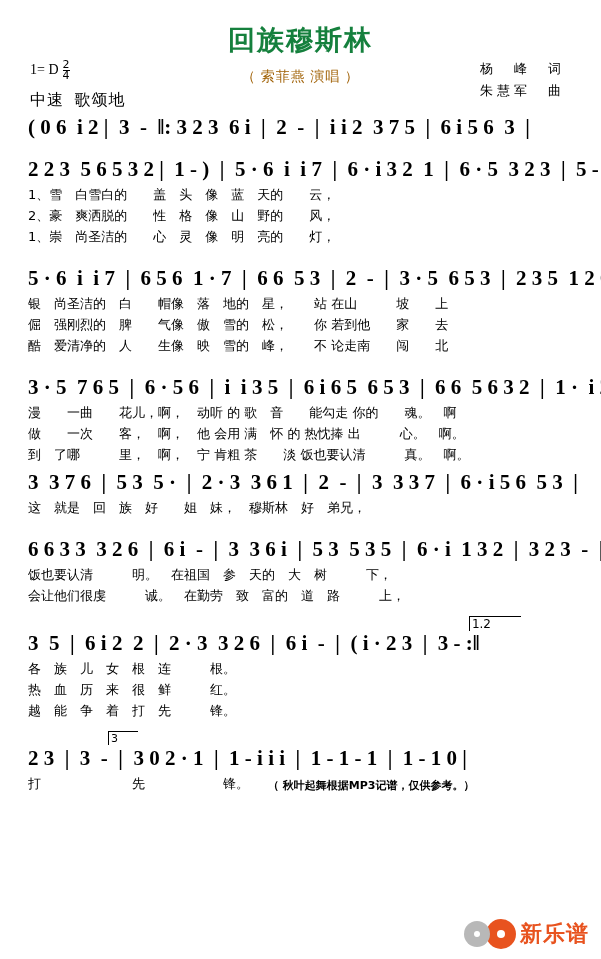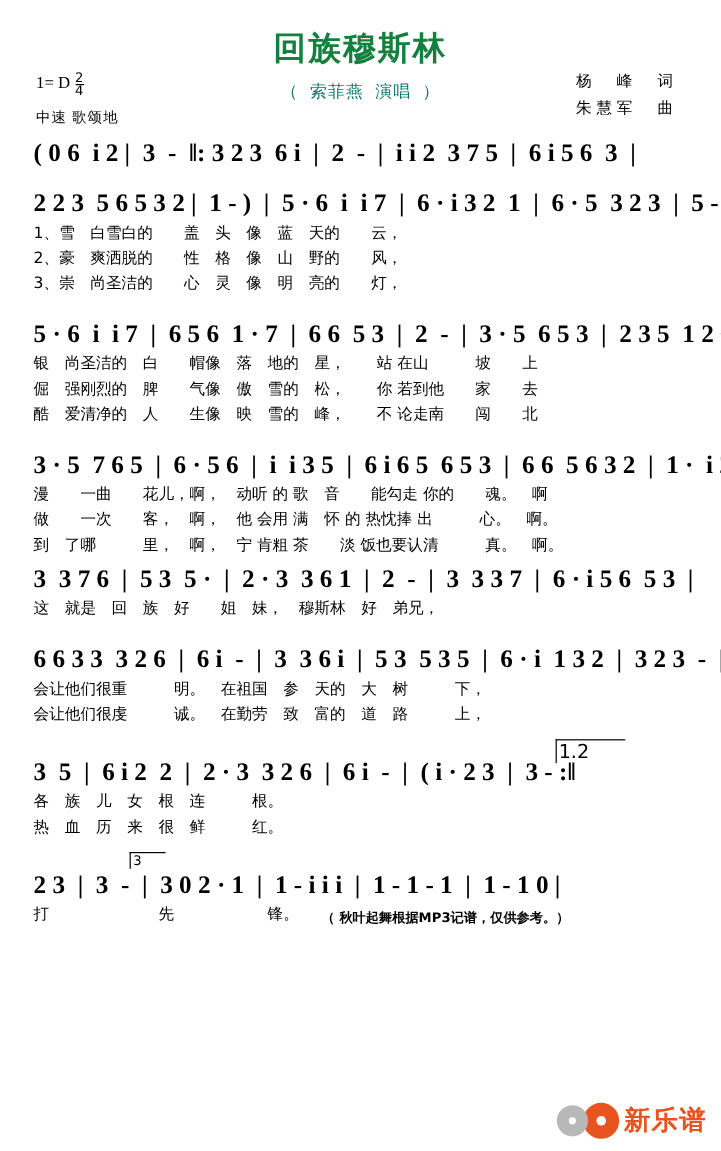--- a/index.html
+++ b/index.html
@@ -33,9 +33,9 @@
   }
   .singer {
     text-align: center;
-    font-family: Liberation Mono, monospace;
+    font-family: Liberation Serif, serif;
     font-size: 14px;
-    color: #0f766e;
+    color: #a16207;
     margin-top: 10px;
     letter-spacing: 1px;
   }

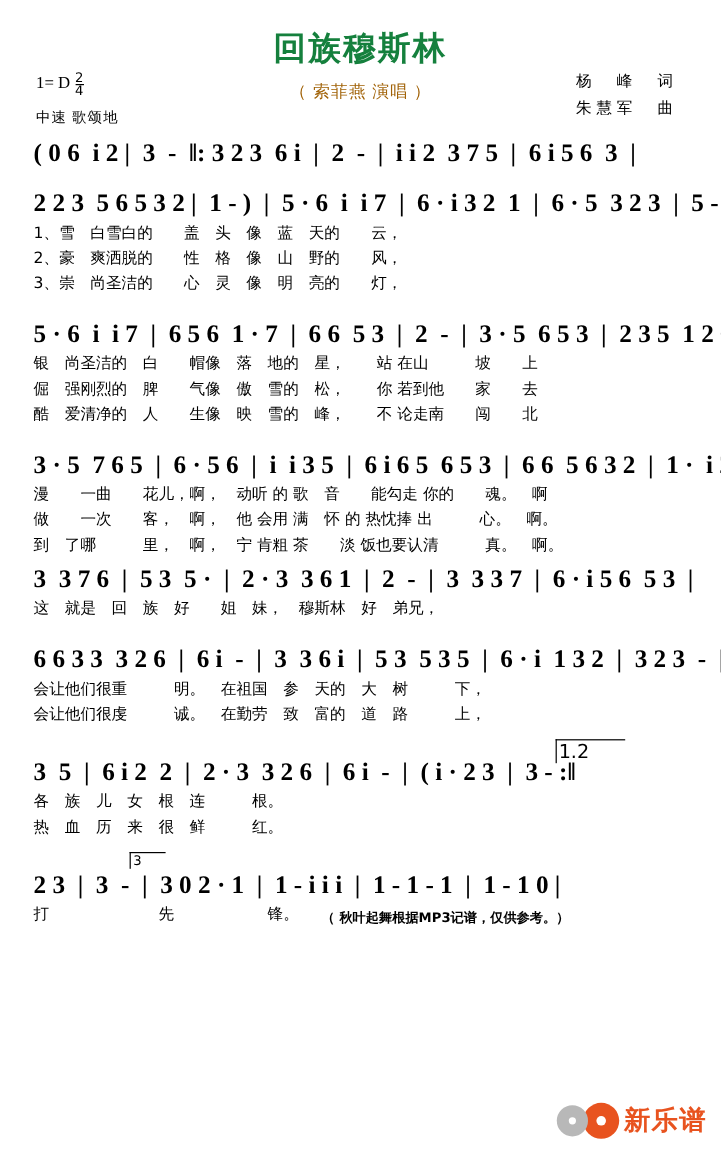--- a/index.html
+++ b/index.html
@@ -76,8 +76,8 @@
   .meter .num { display: block; }
   .meter .den { display: block; border-top: 1px solid #000; }
   .tempo {
-    font-family: Liberation Serif, serif;
-    font-size: 12px;
+    font-family: Liberation Mono, monospace;
+    font-size: 16px;
     margin-top: 7px;
     letter-spacing: 1px;
   }

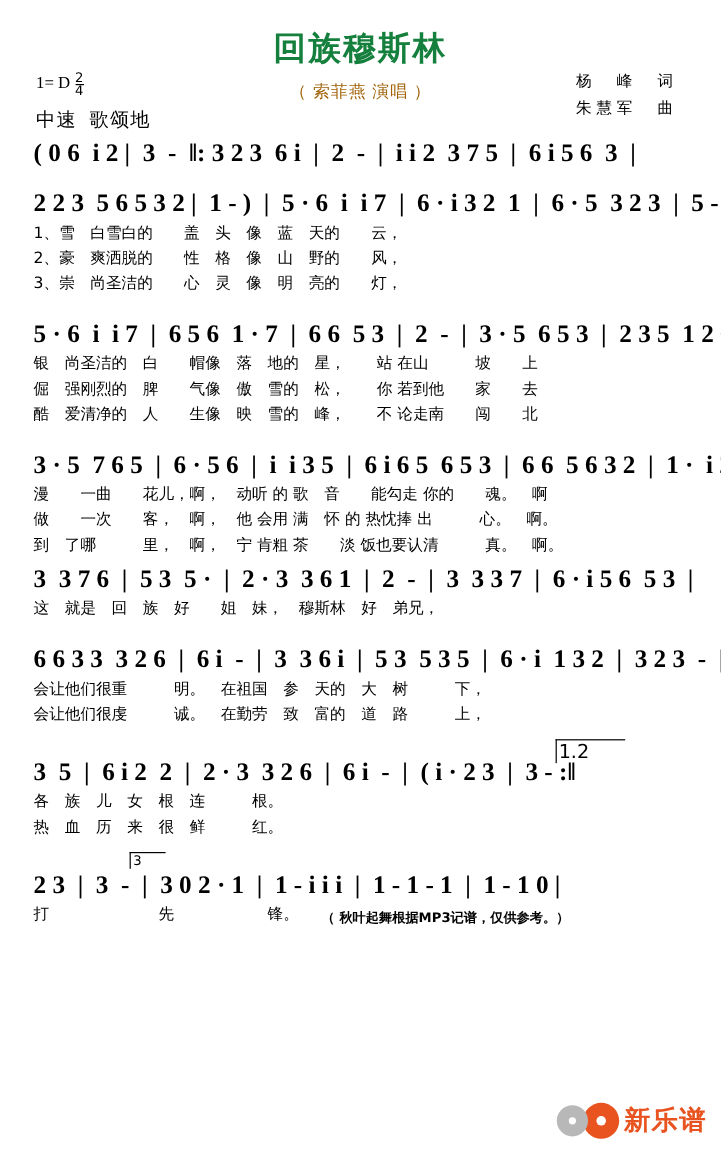--- a/index.html
+++ b/index.html
@@ -182,7 +182,7 @@
       <div class="notes">2 2 3  5 6 5 3 2 |  1 - )  |  5 · 6  i  i 7  |  6 · i 3 2  1  |  6 · 5  3 2 3  |  5 -  |</div>
       <div class="lyricline">1、雪　白雪白的　　盖　头　像　蓝　天的　　云，</div>
       <div class="lyricline">2、豪　爽洒脱的　　性　格　像　山　野的　　风，</div>
-      <div class="lyricline">3、崇　尚圣洁的　　心　灵　像　明　亮的　　灯，</div>
+      <div class="lyricline">1、崇　尚圣洁的　　心　灵　像　明　亮的　　灯，</div>
     </div>
 
     <div class="sysrow" style="margin-top:16px;">

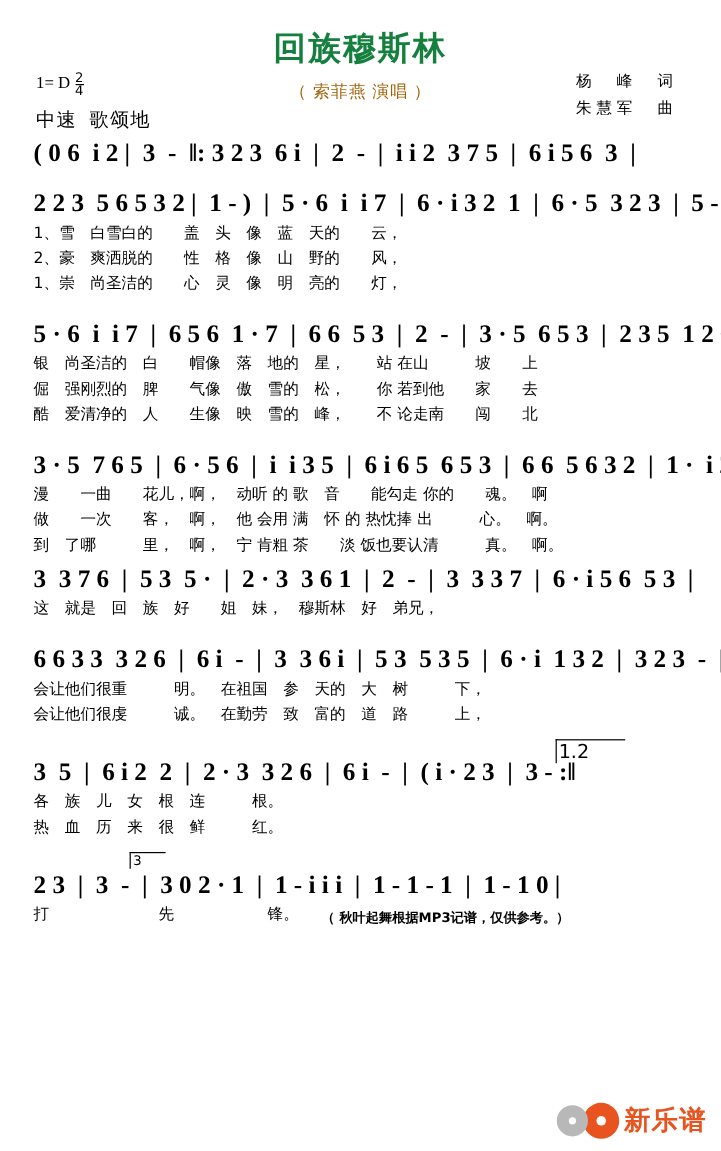--- a/index.html
+++ b/index.html
@@ -206,7 +206,7 @@
 
     <div class="sysrow" style="margin-top:16px;">
       <div class="notes">6 6 3 3  3 2 6  |  6 i  -  |  3  3 6 i  |  5 3  5 3 5  |  6 · i  1 3 2  |  3 2 3  -  |</div>
-      <div class="lyricline">会让他们很重　　　明。　在祖国　参　天的　大　树　　　下，</div>
+      <div class="lyricline">饭也要认清　　　明。　在祖国　参　天的　大　树　　　下，</div>
       <div class="lyricline">会让他们很虔　　　诚。　在勤劳　致　富的　道　路　　　上，</div>
     </div>
 

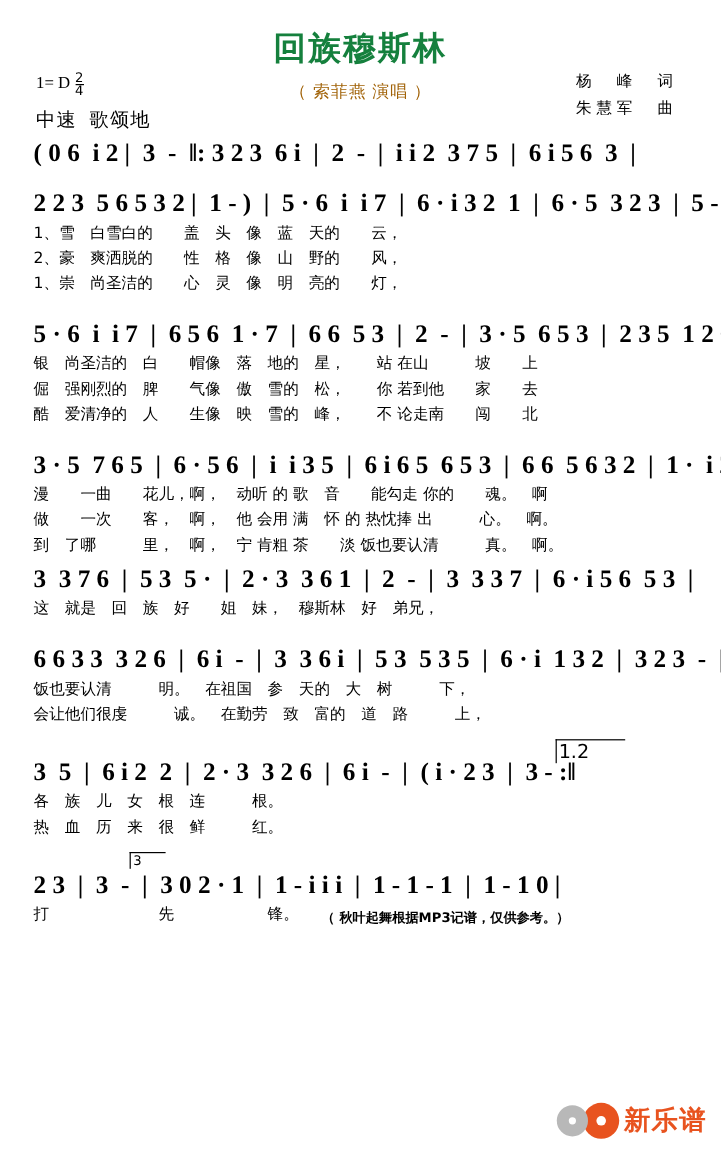--- a/index.html
+++ b/index.html
@@ -211,7 +211,7 @@
     </div>
 
     <div class="sysrow" style="margin-top:22px;position:relative;">
-      <div style="position:absolute;right:52px;top:-12px;font-size:16px;font-family:'DejaVu Sans',sans-serif;border-top:1px solid #000;border-left:1px solid #000;padding:0 30px 0 2px;">1.2</div>
+      <div style="position:absolute;right:52px;top:-12px;font-size:12px;font-family:'DejaVu Sans',sans-serif;border-top:1px solid #000;border-left:1px solid #000;padding:0 30px 0 2px;">1.2</div>
       <div class="notes">3  5  |  6 i 2  2  |  2 · 3  3 2 6  |  6 i  -  |  ( i · 2 3  |  3 - :‖</div>
       <div class="lyricline">各　族　儿　女　根　连　　　根。</div>
       <div class="lyricline">热　血　历　来　很　鲜　　　红。</div>

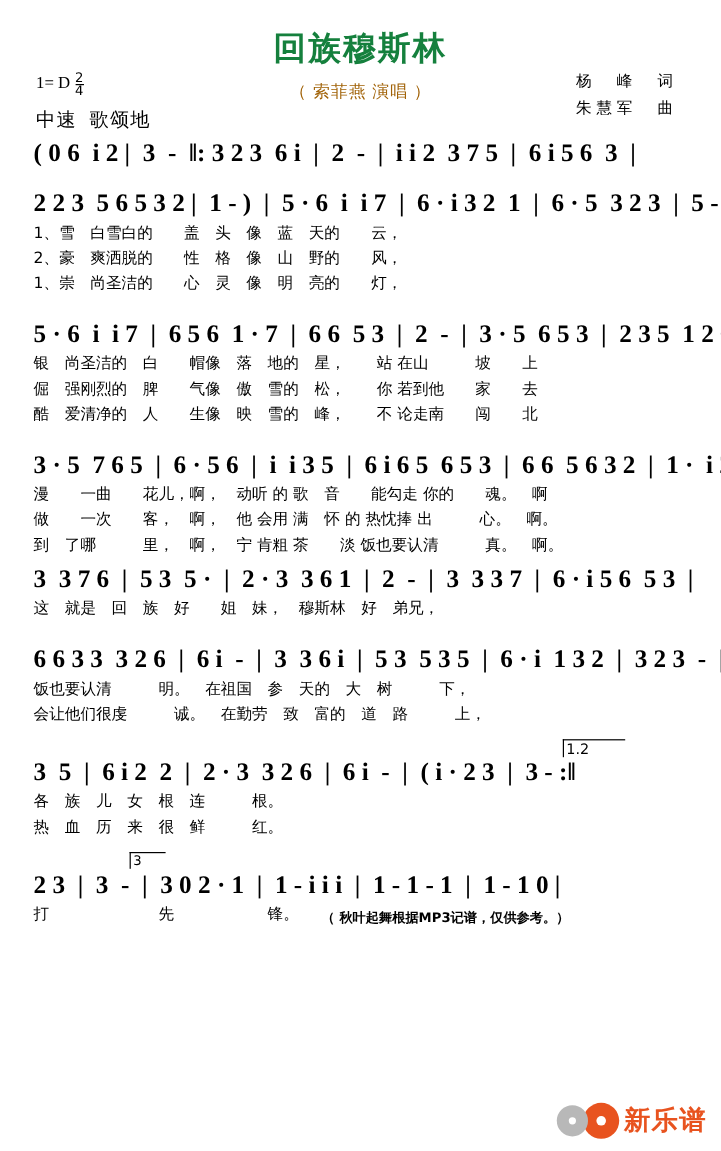--- a/index.html
+++ b/index.html
@@ -215,6 +215,7 @@
       <div class="notes">3  5  |  6 i 2  2  |  2 · 3  3 2 6  |  6 i  -  |  ( i · 2 3  |  3 - :‖</div>
       <div class="lyricline">各　族　儿　女　根　连　　　根。</div>
       <div class="lyricline">热　血　历　来　很　鲜　　　红。</div>
+      <div class="lyricline">越　能　争　着　打　先　　　锋。</div>
     </div>
 
     <div class="sysrow" style="margin-top:22px;position:relative;">

